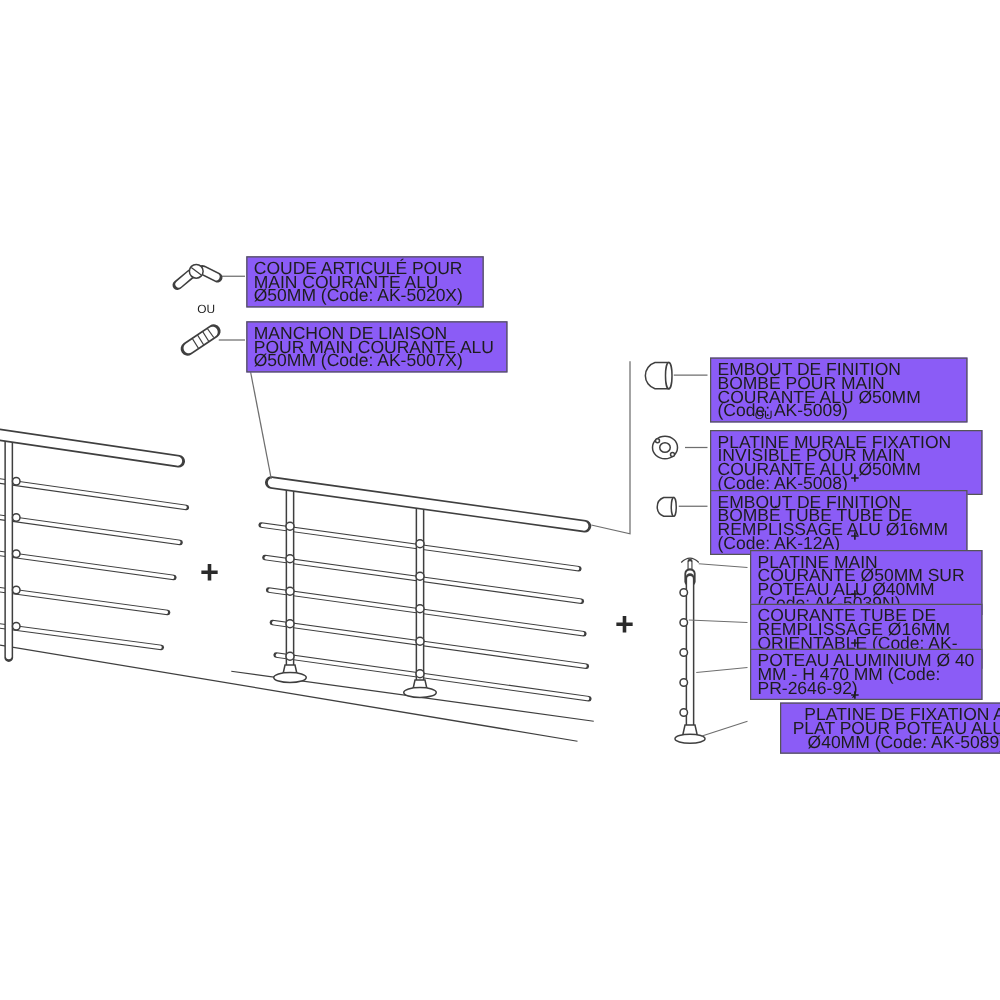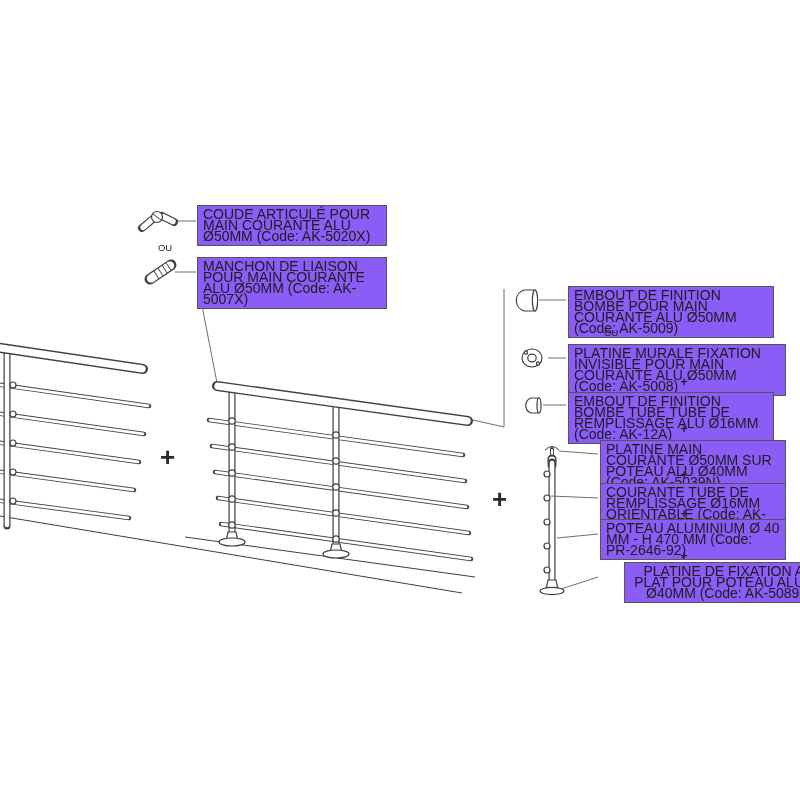--- a/index.html
+++ b/index.html
@@ -200,7 +200,7 @@
 
   <div class="or-label" style="left:150px;top:242px;">OU</div>
 
-  <div class="callout" style="left:197px;top:257px;width:190px;">MANCHON DE LIAISON POUR MAIN COURANTE ALU Ø50MM (Code: AK-5007X)</div>
+  <div class="callout" style="left:197px;top:257px;width:209px;">MANCHON DE LIAISON POUR MAIN COURANTE ALU Ø50MM (Code: AK-5007X)</div>
 
   <div class="callout" style="left:568px;top:286px;width:206px;">EMBOUT DE FINITION BOMBÉ POUR MAIN COURANTE ALU Ø50MM (Code: AK-5009)</div>
 

